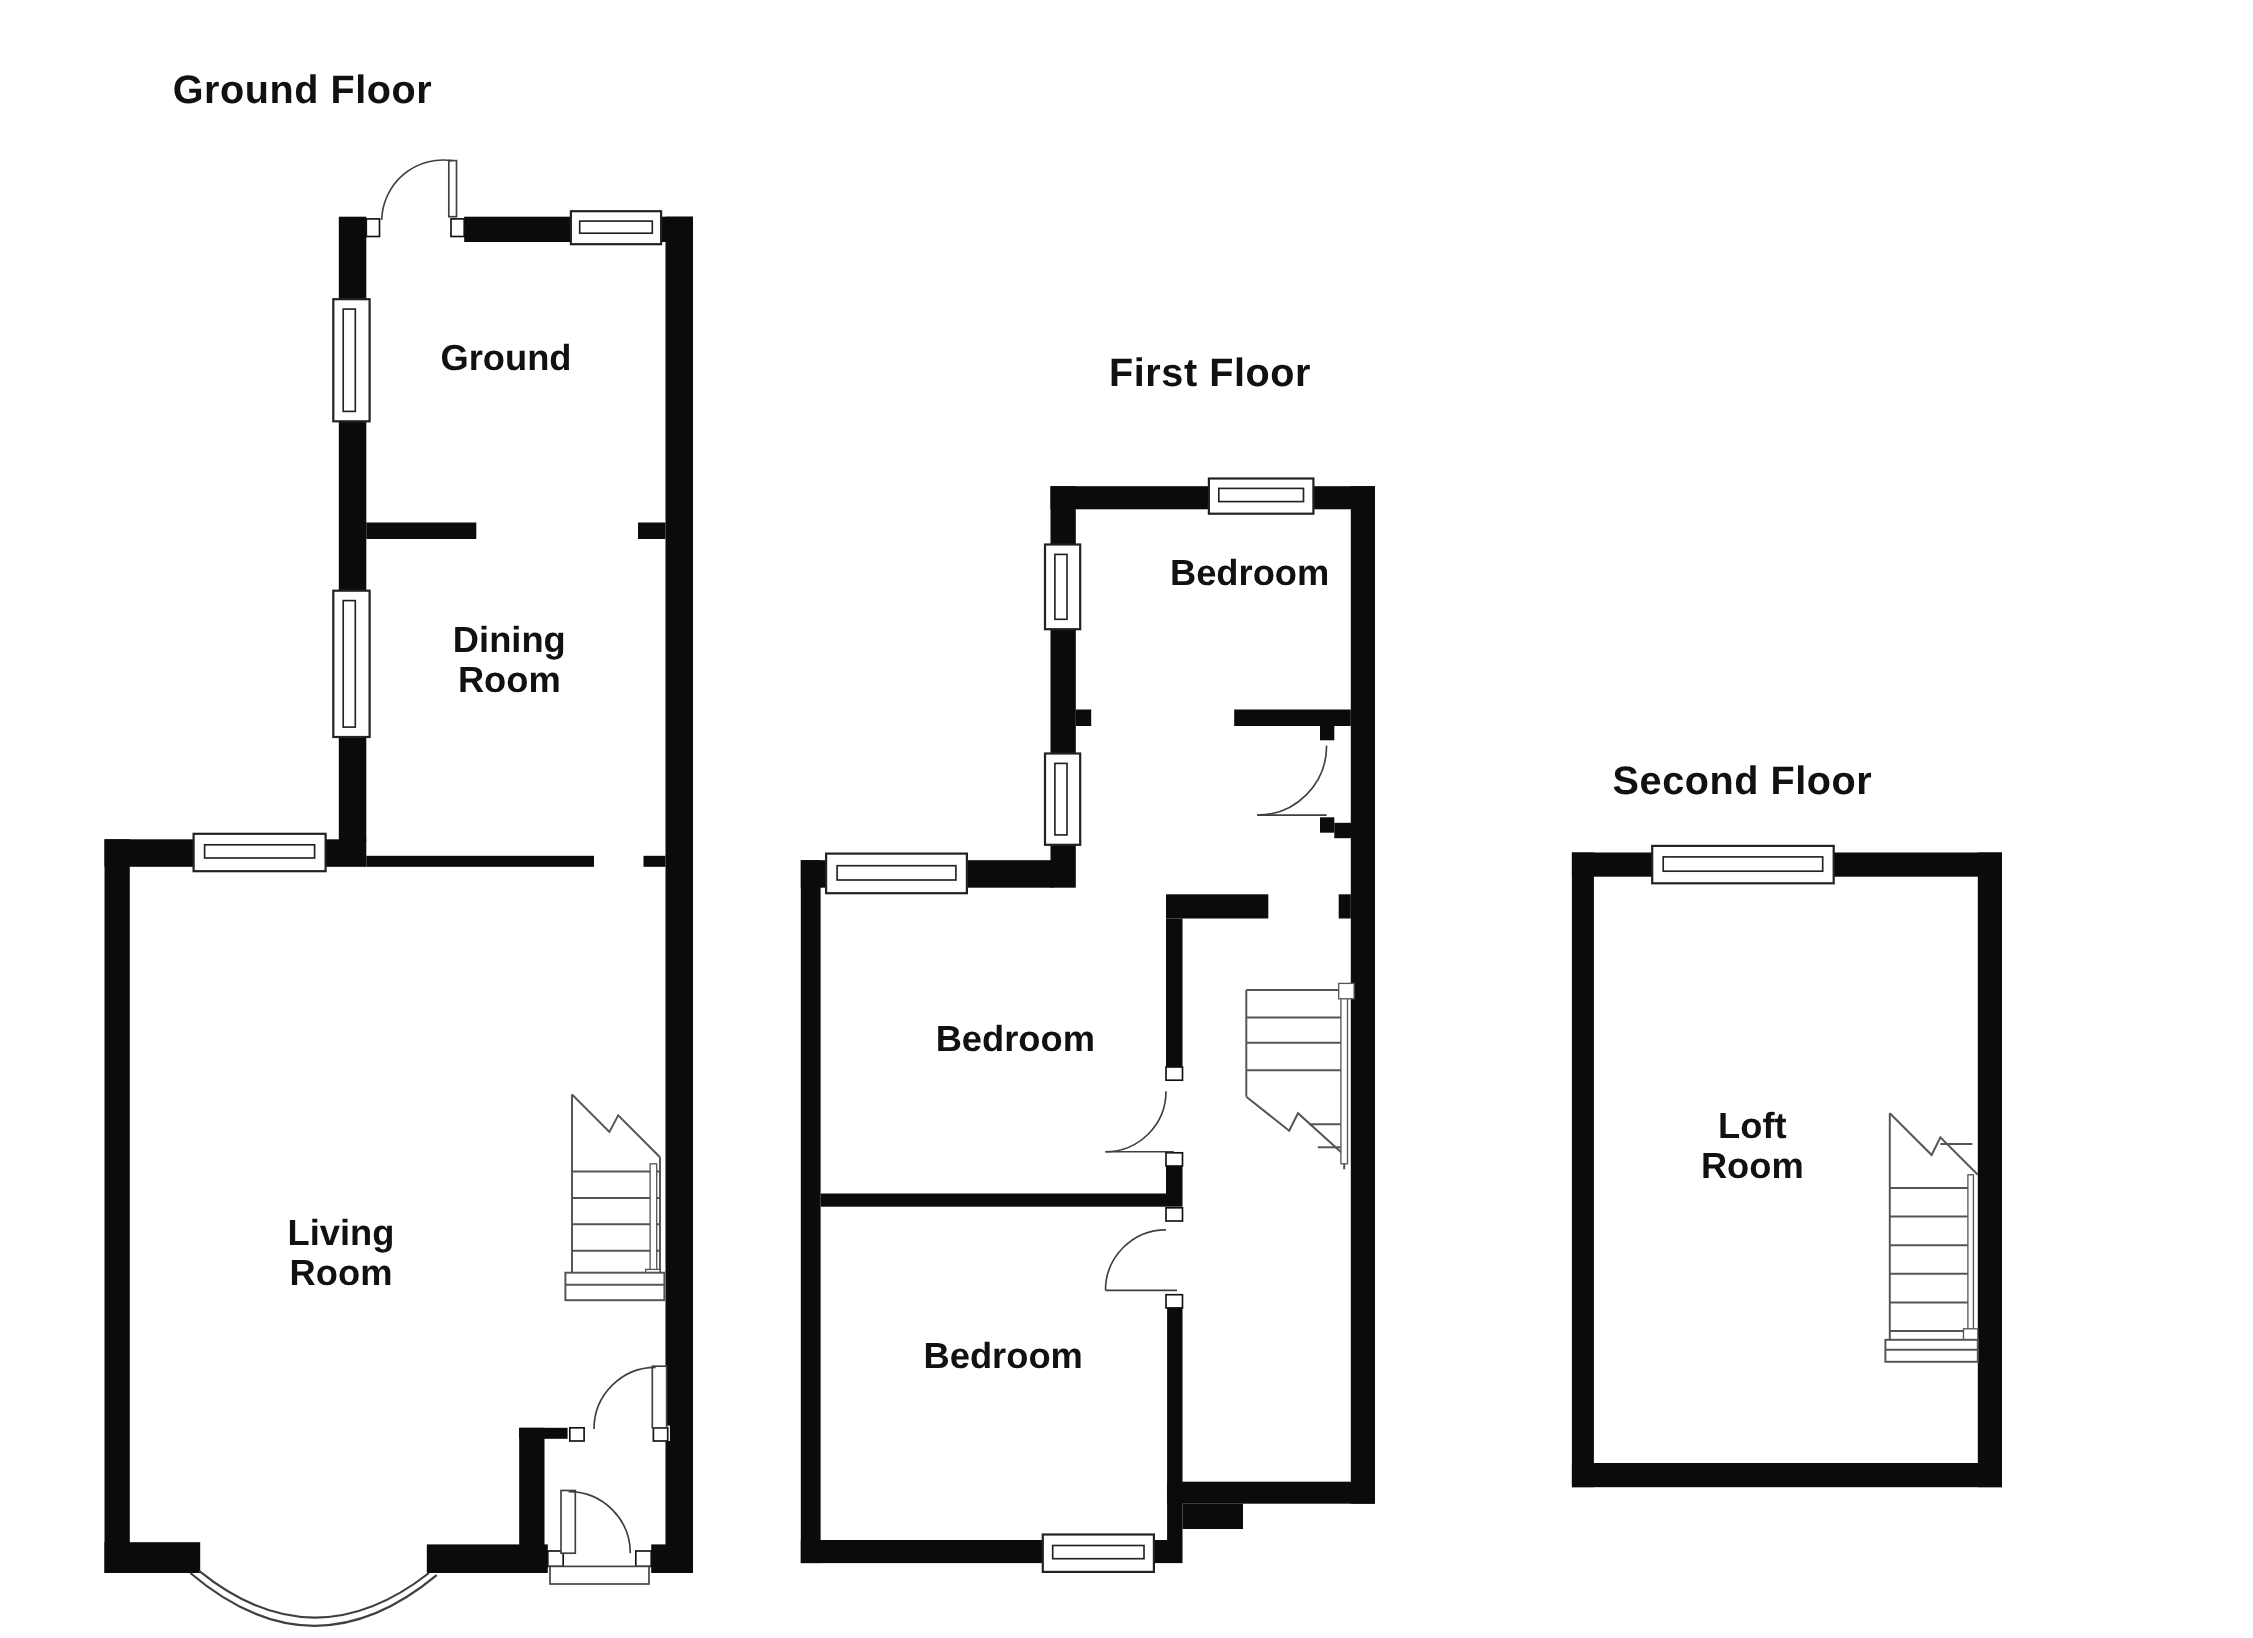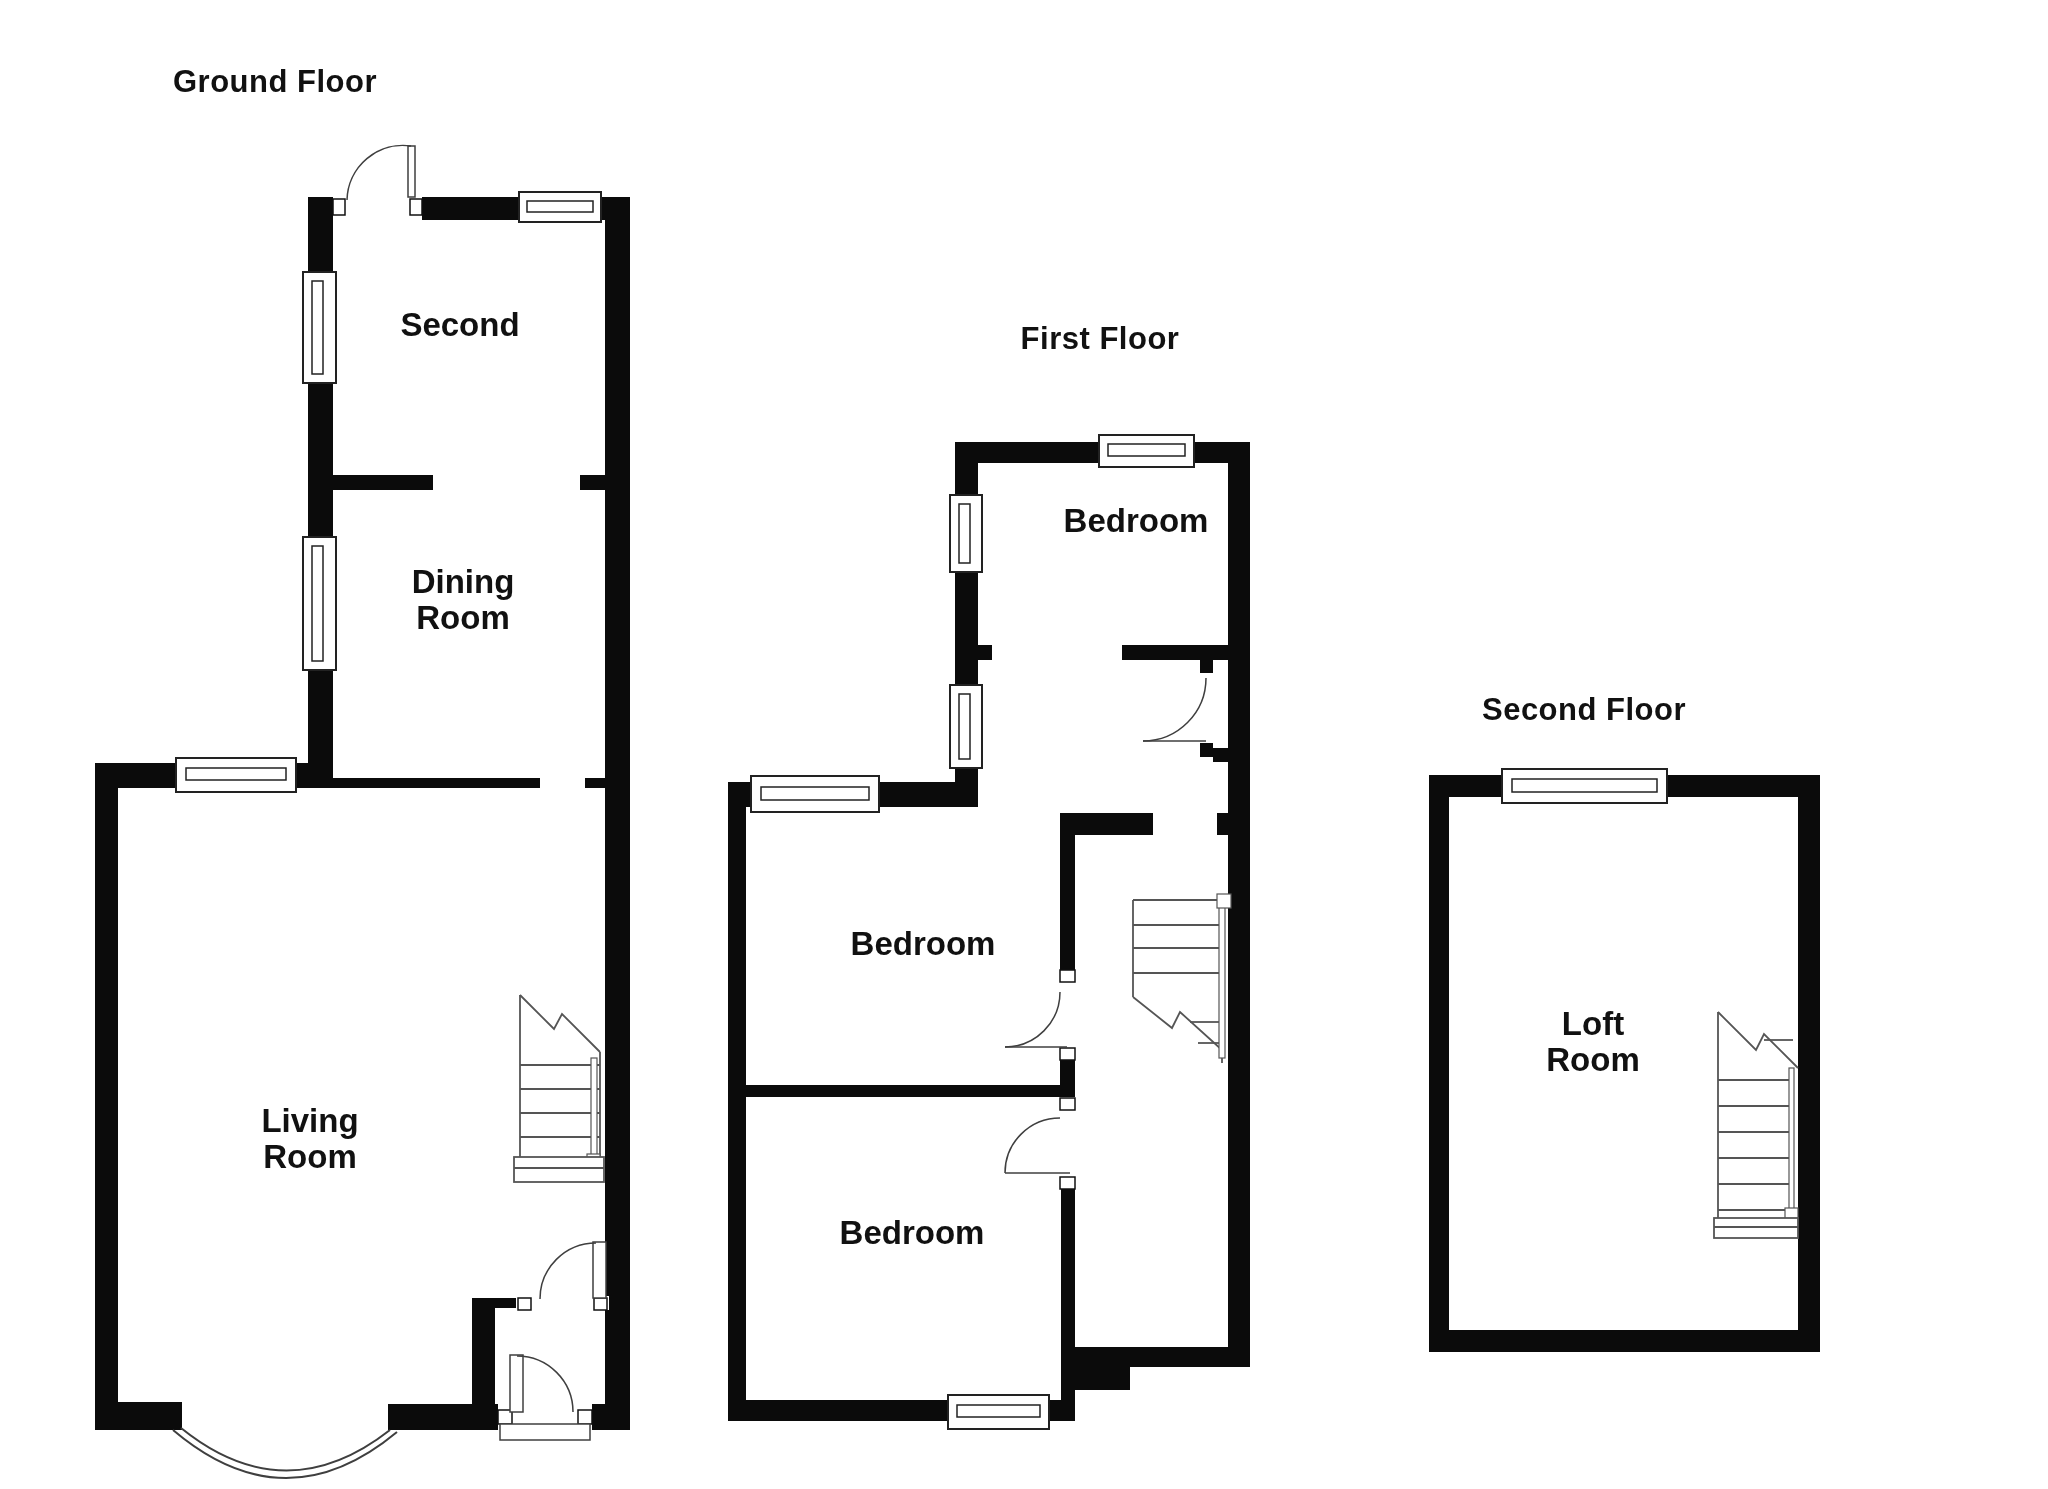--- a/index.html
+++ b/index.html
@@ -23,7 +23,7 @@
   .floor-title {
     position: absolute;
     transform: translate(-50%, -50%);
-    font-size: 31px;
+    font-size: 36px;
     font-weight: 700;
     color: #111111;
     white-space: nowrap;

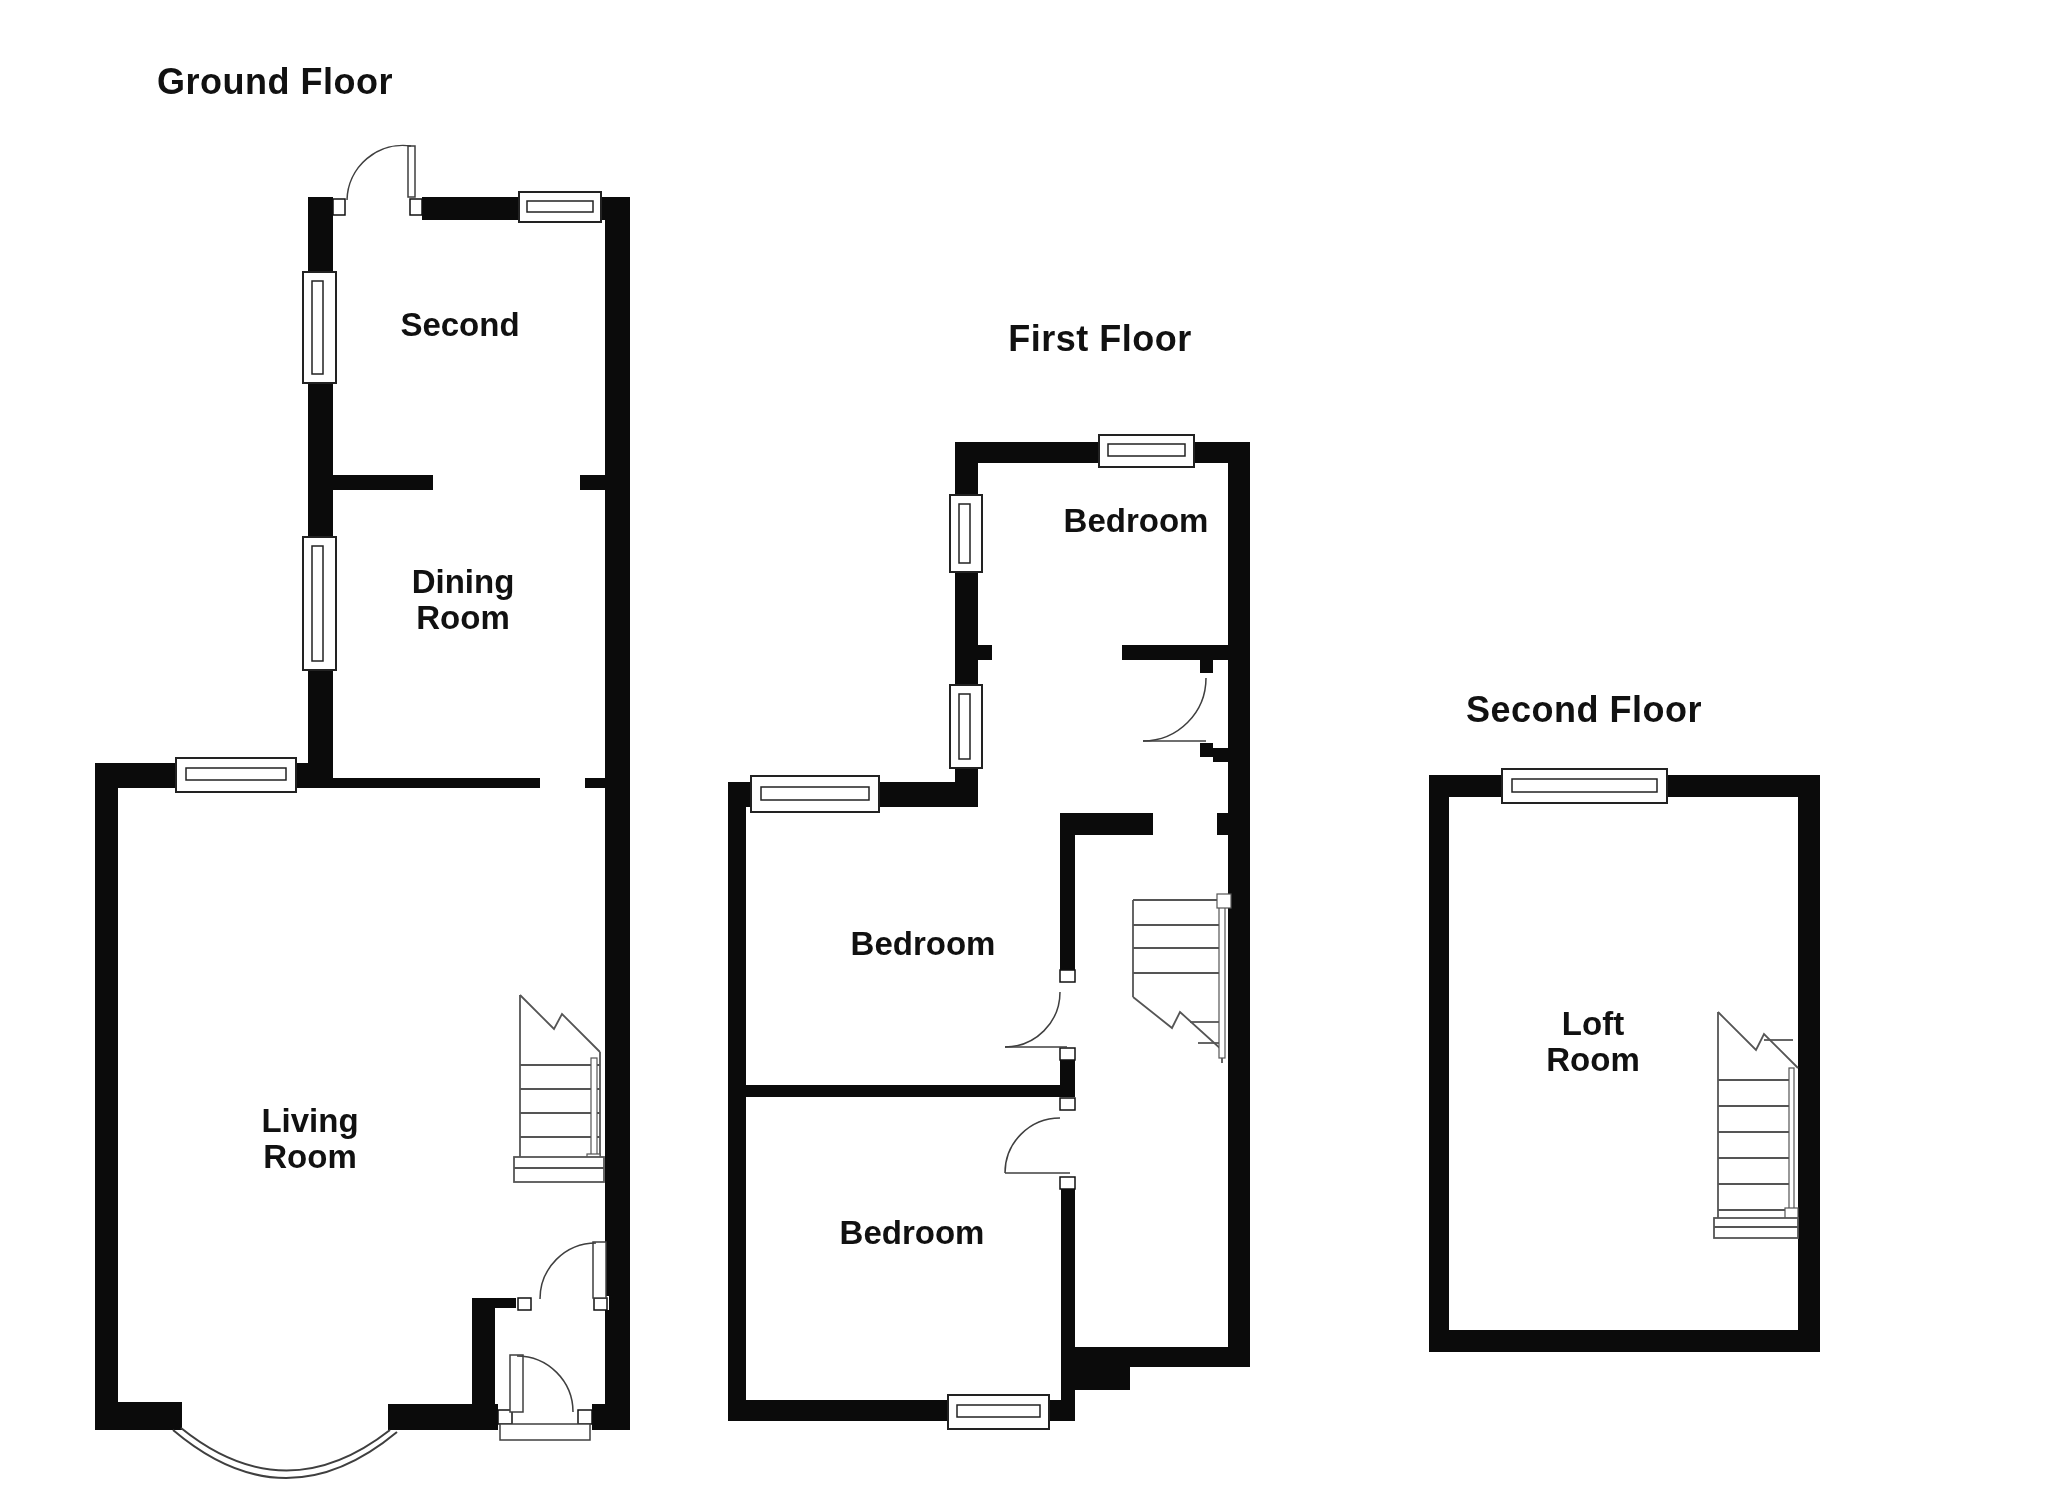--- a/index.html
+++ b/index.html
@@ -245,7 +245,7 @@
 
   <div class="floor-title" style="left:275px; top:82px;">Ground Floor</div>
 
-  <div class="room-label" style="left:460px; top:325px;">Second</div>
+  <div class="room-label" style="left:460px; top:325px;">Ground</div>
 
   <div class="room-label" style="left:463px; top:600px;">
     <div>Dining</div>

